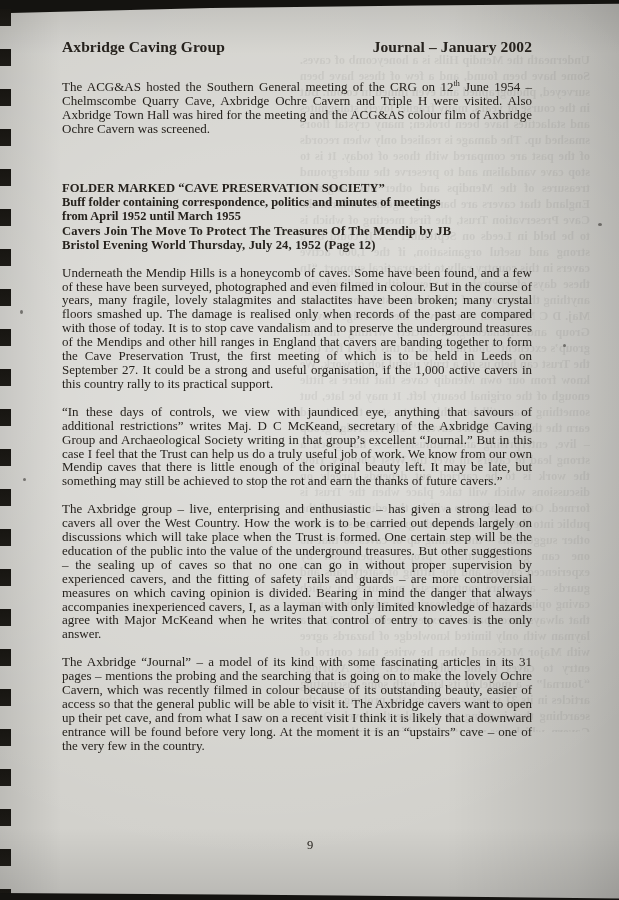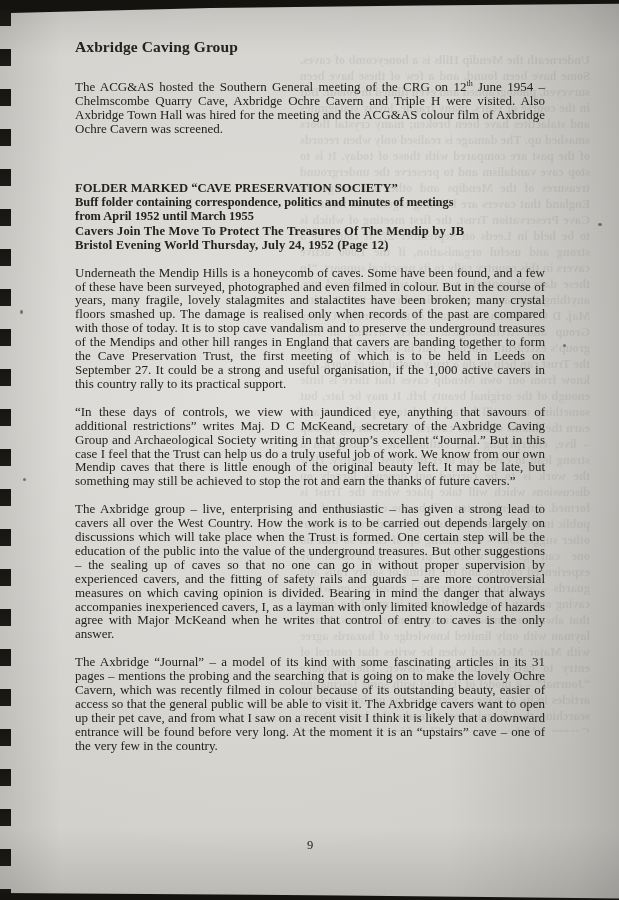--- a/index.html
+++ b/index.html
@@ -67,7 +67,7 @@
   .speck-4 { left: 23px;  top: 478px; width: 3px; height: 3px; }
 
   .content {
-    position: absolute; left: 75px; top: 38px;
+    position: absolute; left: 62px; top: 38px;
     width: 470px;
   }
 

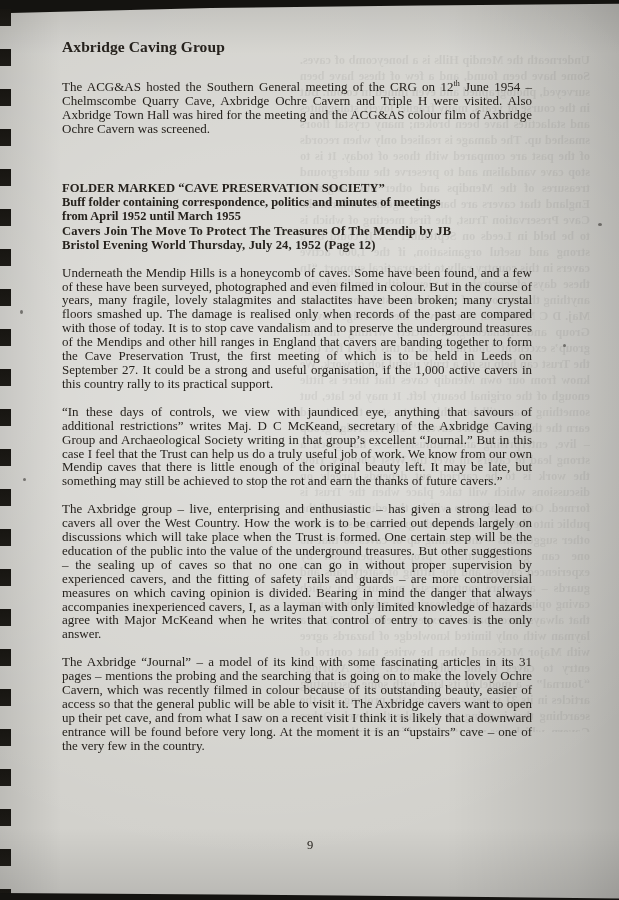--- a/index.html
+++ b/index.html
@@ -122,6 +122,7 @@
 
     <div class="page-header">
       <span>Axbridge Caving Group</span>
+      <span>Journal – January 2002</span>
     </div>
 
     <p class="body-par intro"><span>The ACG&amp;AS hosted the Southern General meeting of the CRG on 12</span><sup>th</sup><span> June 1954 – Chelmscombe Quarry Cave, Axbridge Ochre Cavern and Triple H were visited. Also Axbridge Town Hall was hired for the meeting and the ACG&amp;AS colour film of Axbridge Ochre Cavern was screened.</span></p>

